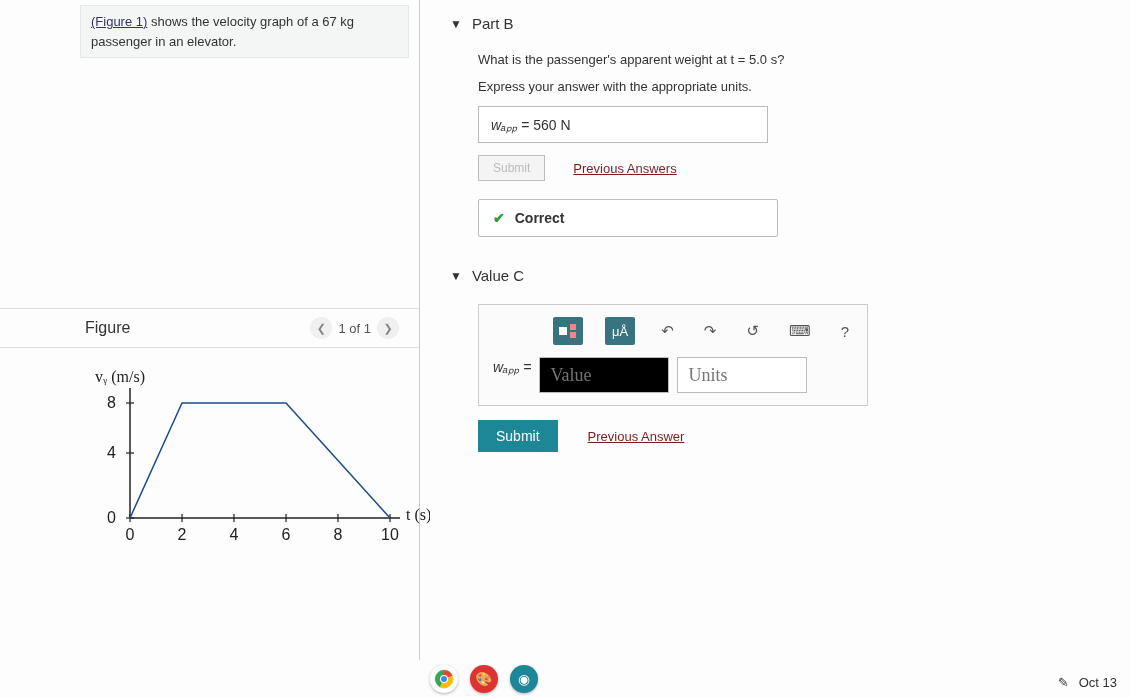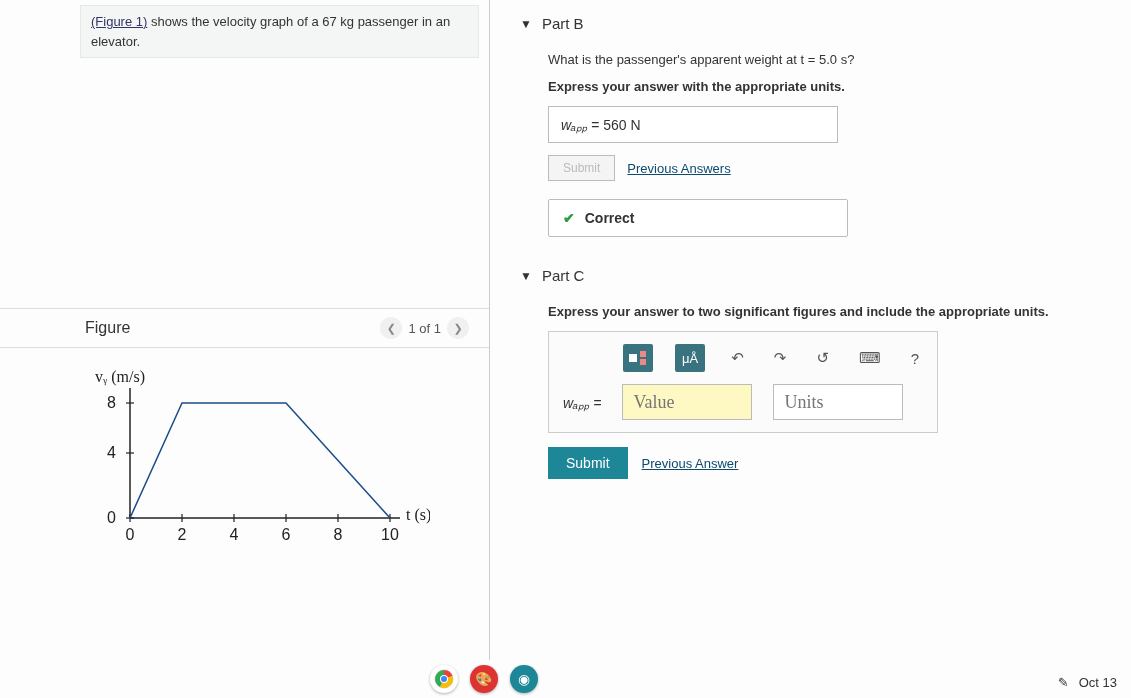--- a/index.html
+++ b/index.html
@@ -16,7 +16,7 @@
     height: 660px;
   }
   .left-col {
-    width: 490px;
+    width: 420px;
     border-right: 1px solid #ccc;
     display: flex;
     flex-direction: column;

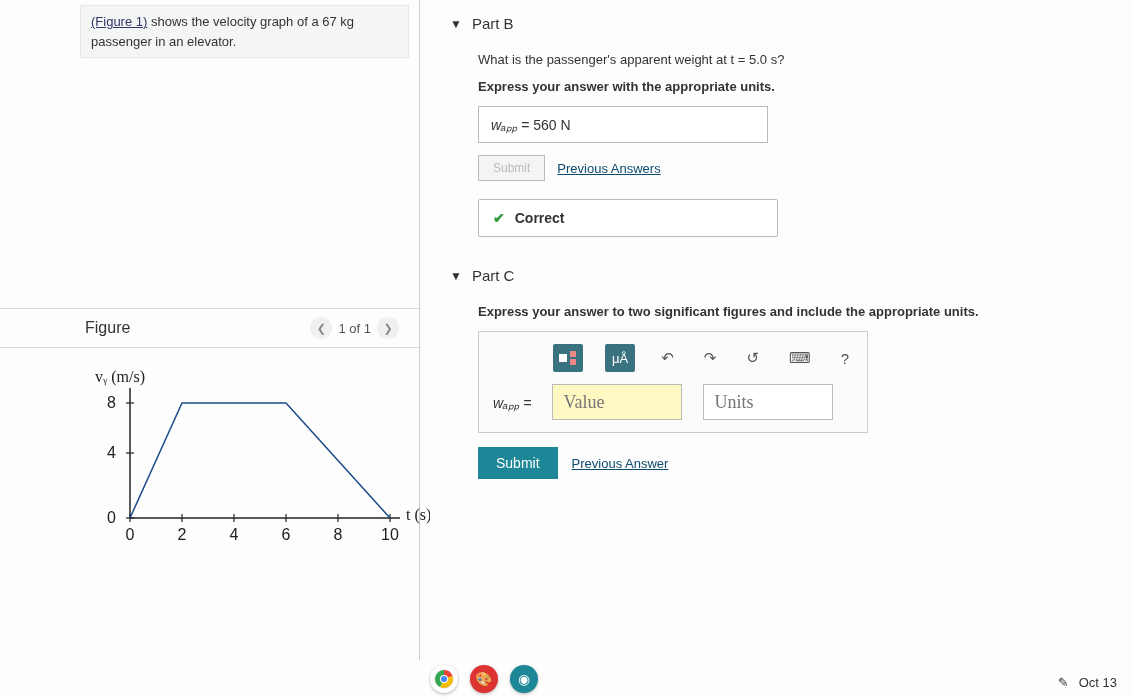--- a/index.html
+++ b/index.html
@@ -67,7 +67,7 @@
   .caret { font-size: 12px; color: #333; }
   .part-body { padding-left: 28px; font-size: 13px; color: #333; }
   .q-text { margin-bottom: 10px; }
-  .q-hint { font-weight: bold; margin-bottom: 12px; margin-top: 12px; }
+  .q-hint { font-weight: normal; margin-bottom: 12px; margin-top: 12px; }
   .answer-box-ro {
     border: 1px solid #bbb; padding: 8px 12px;
     width: 290px; background: #fff; margin-bottom: 12px;

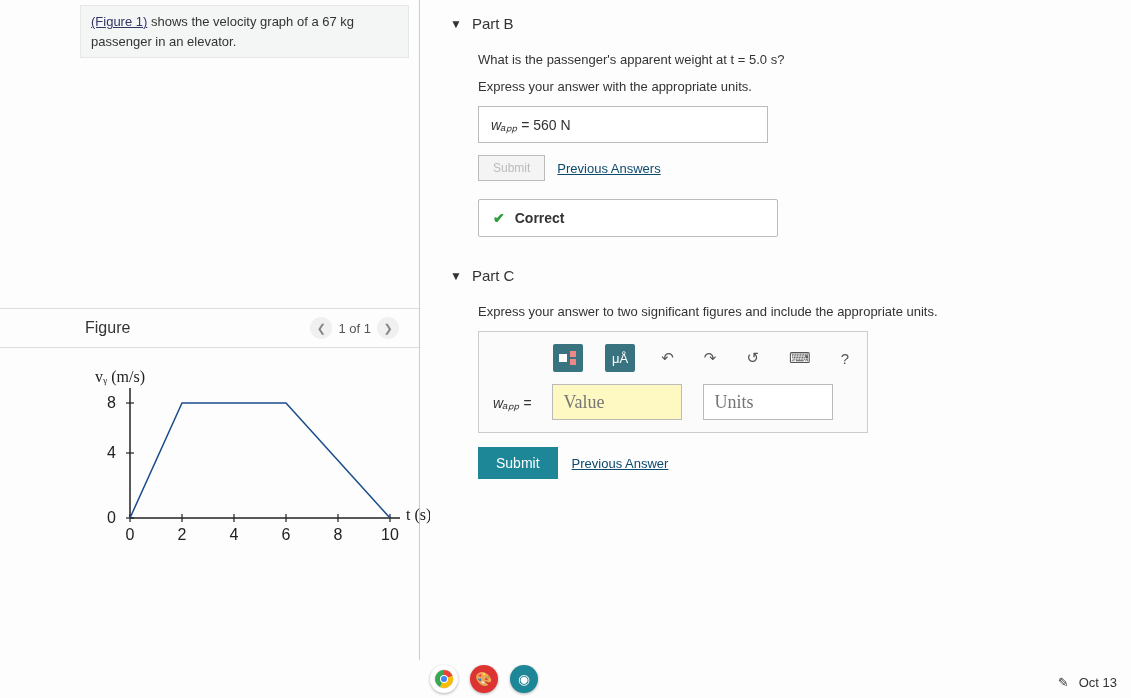--- a/index.html
+++ b/index.html
@@ -79,7 +79,7 @@
     border:1px solid #bbb; background:#f4f4f4; color:#bbb;
     padding:5px 14px; font-size:12px; cursor:default;
   }
-  .link { color:#0c4a6e; text-decoration: underline; cursor:pointer; font-size:13px;}
+  .link { color:#7f1d1d; text-decoration: underline; cursor:pointer; font-size:13px;margin-left:16px;}
   .correct-box {
     border:1px solid #bbb; border-radius:2px; background:#fff;
     width:300px; padding:10px 14px; display:flex; align-items:center; gap:10px;

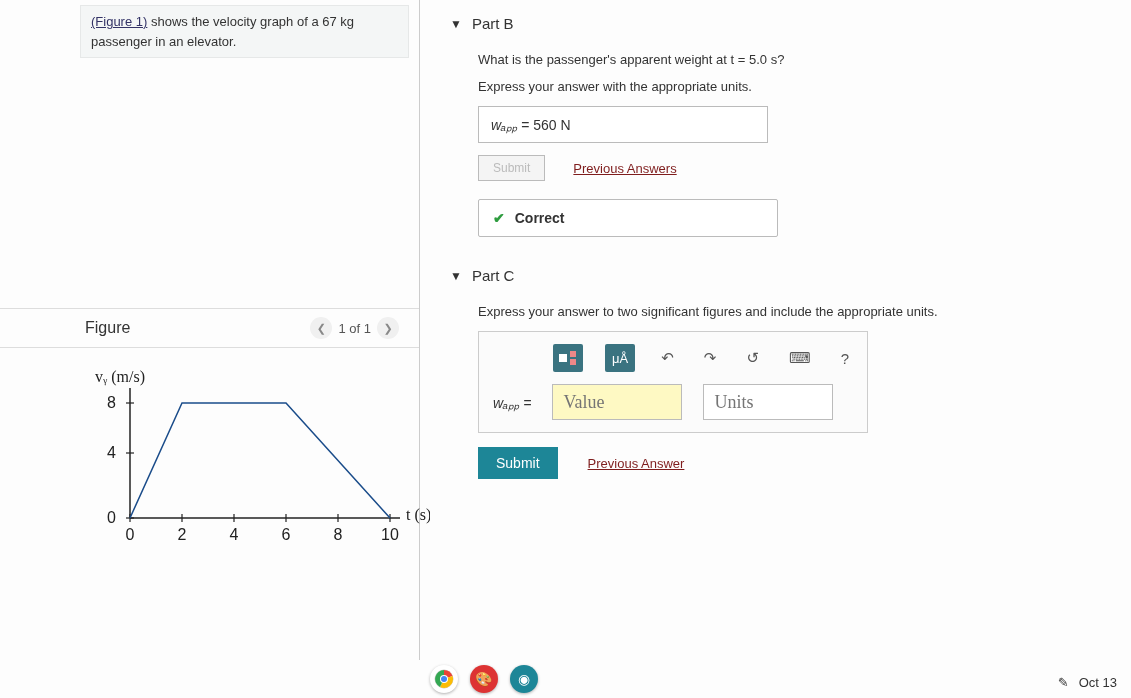--- a/index.html
+++ b/index.html
@@ -217,7 +217,7 @@
     <div class="part">
       <div class="part-header">
         <span class="caret">▼</span>
-        <span>Part C</span>
+        <span>Value C</span>
       </div>
       <div class="part-body">
         <div class="q-hint">Express your answer to two significant figures and include the appropriate units.</div>

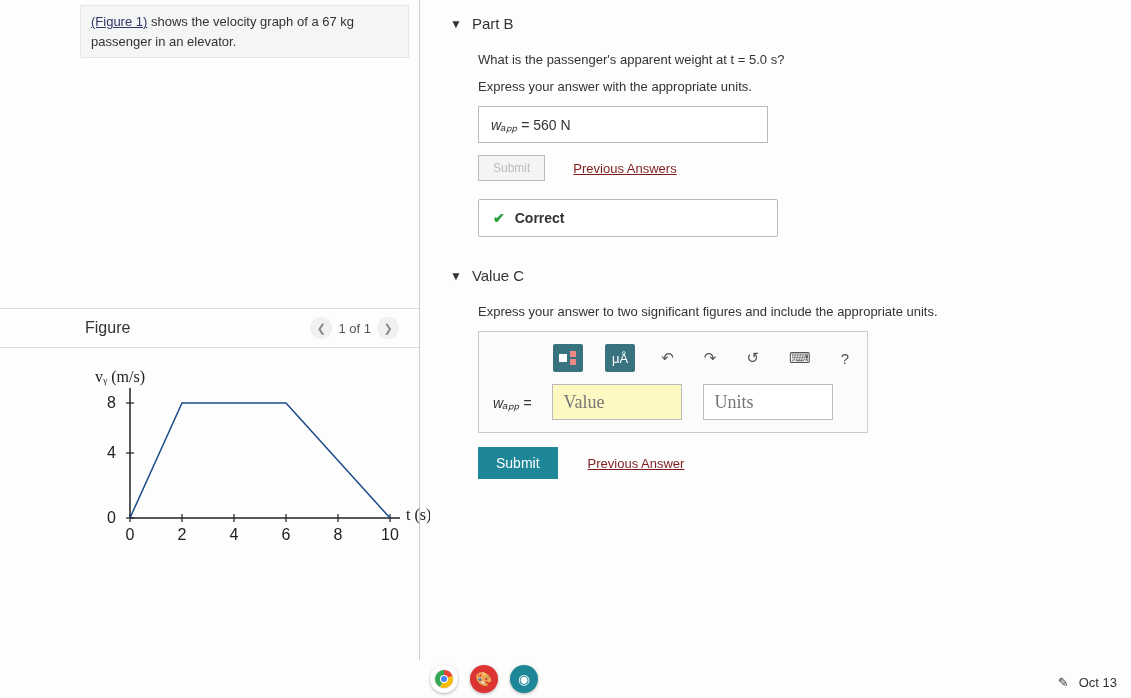--- a/index.html
+++ b/index.html
@@ -220,7 +220,6 @@
         <span>Value C</span>
       </div>
       <div class="part-body">
-        <div class="q-hint">Express your answer to two significant figures and include the appropriate units.</div>
 
         <div class="input-panel">
           <div class="toolbar">

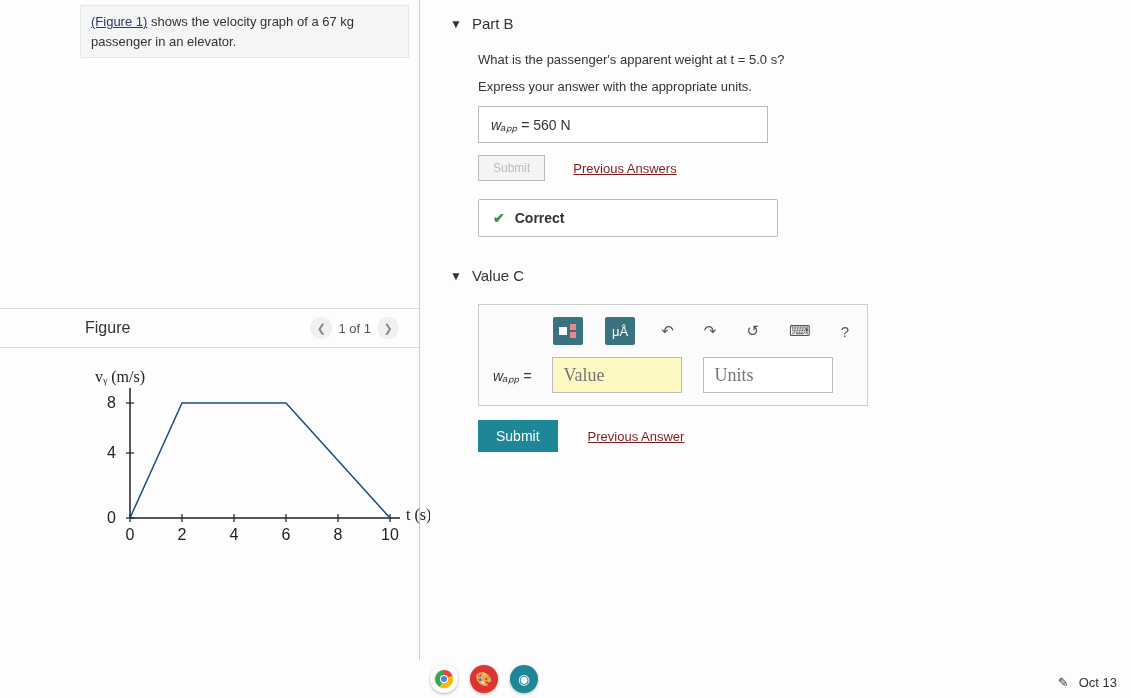--- a/index.html
+++ b/index.html
@@ -99,7 +99,7 @@
     font-size:13px; cursor:pointer; border-radius:2px;
   }
   .tb-ico { color:#555; font-size:15px; cursor:pointer; padding:0 4px;}
-  .input-row { display:flex; align-items:center; gap:21px; }
+  .input-row { display:flex; gap:8px; }
   .input-label { font-style:italic; font-size:14px; color:#333;}
   .val-input {
     border:1px solid #bbb; background:#fef9c3; padding:6px 10px;

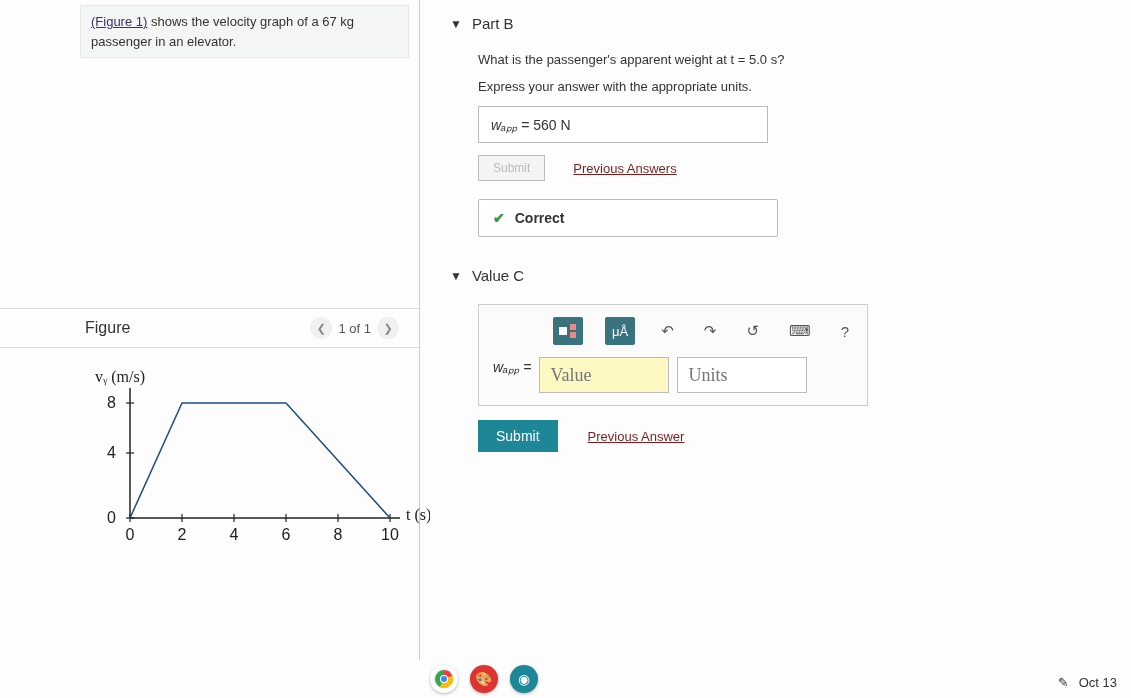--- a/index.html
+++ b/index.html
@@ -102,7 +102,7 @@
   .input-row { display:flex; gap:8px; }
   .input-label { font-style:italic; font-size:14px; color:#333;}
   .val-input {
-    border:1px solid #bbb; background:#fef9c3; padding:6px 10px;
+    border:1px solid #bbb; background:#000000; padding:6px 10px;
     font-size:18px; color:#888; font-family: Georgia, serif;
     width:130px; height:36px;
   }

